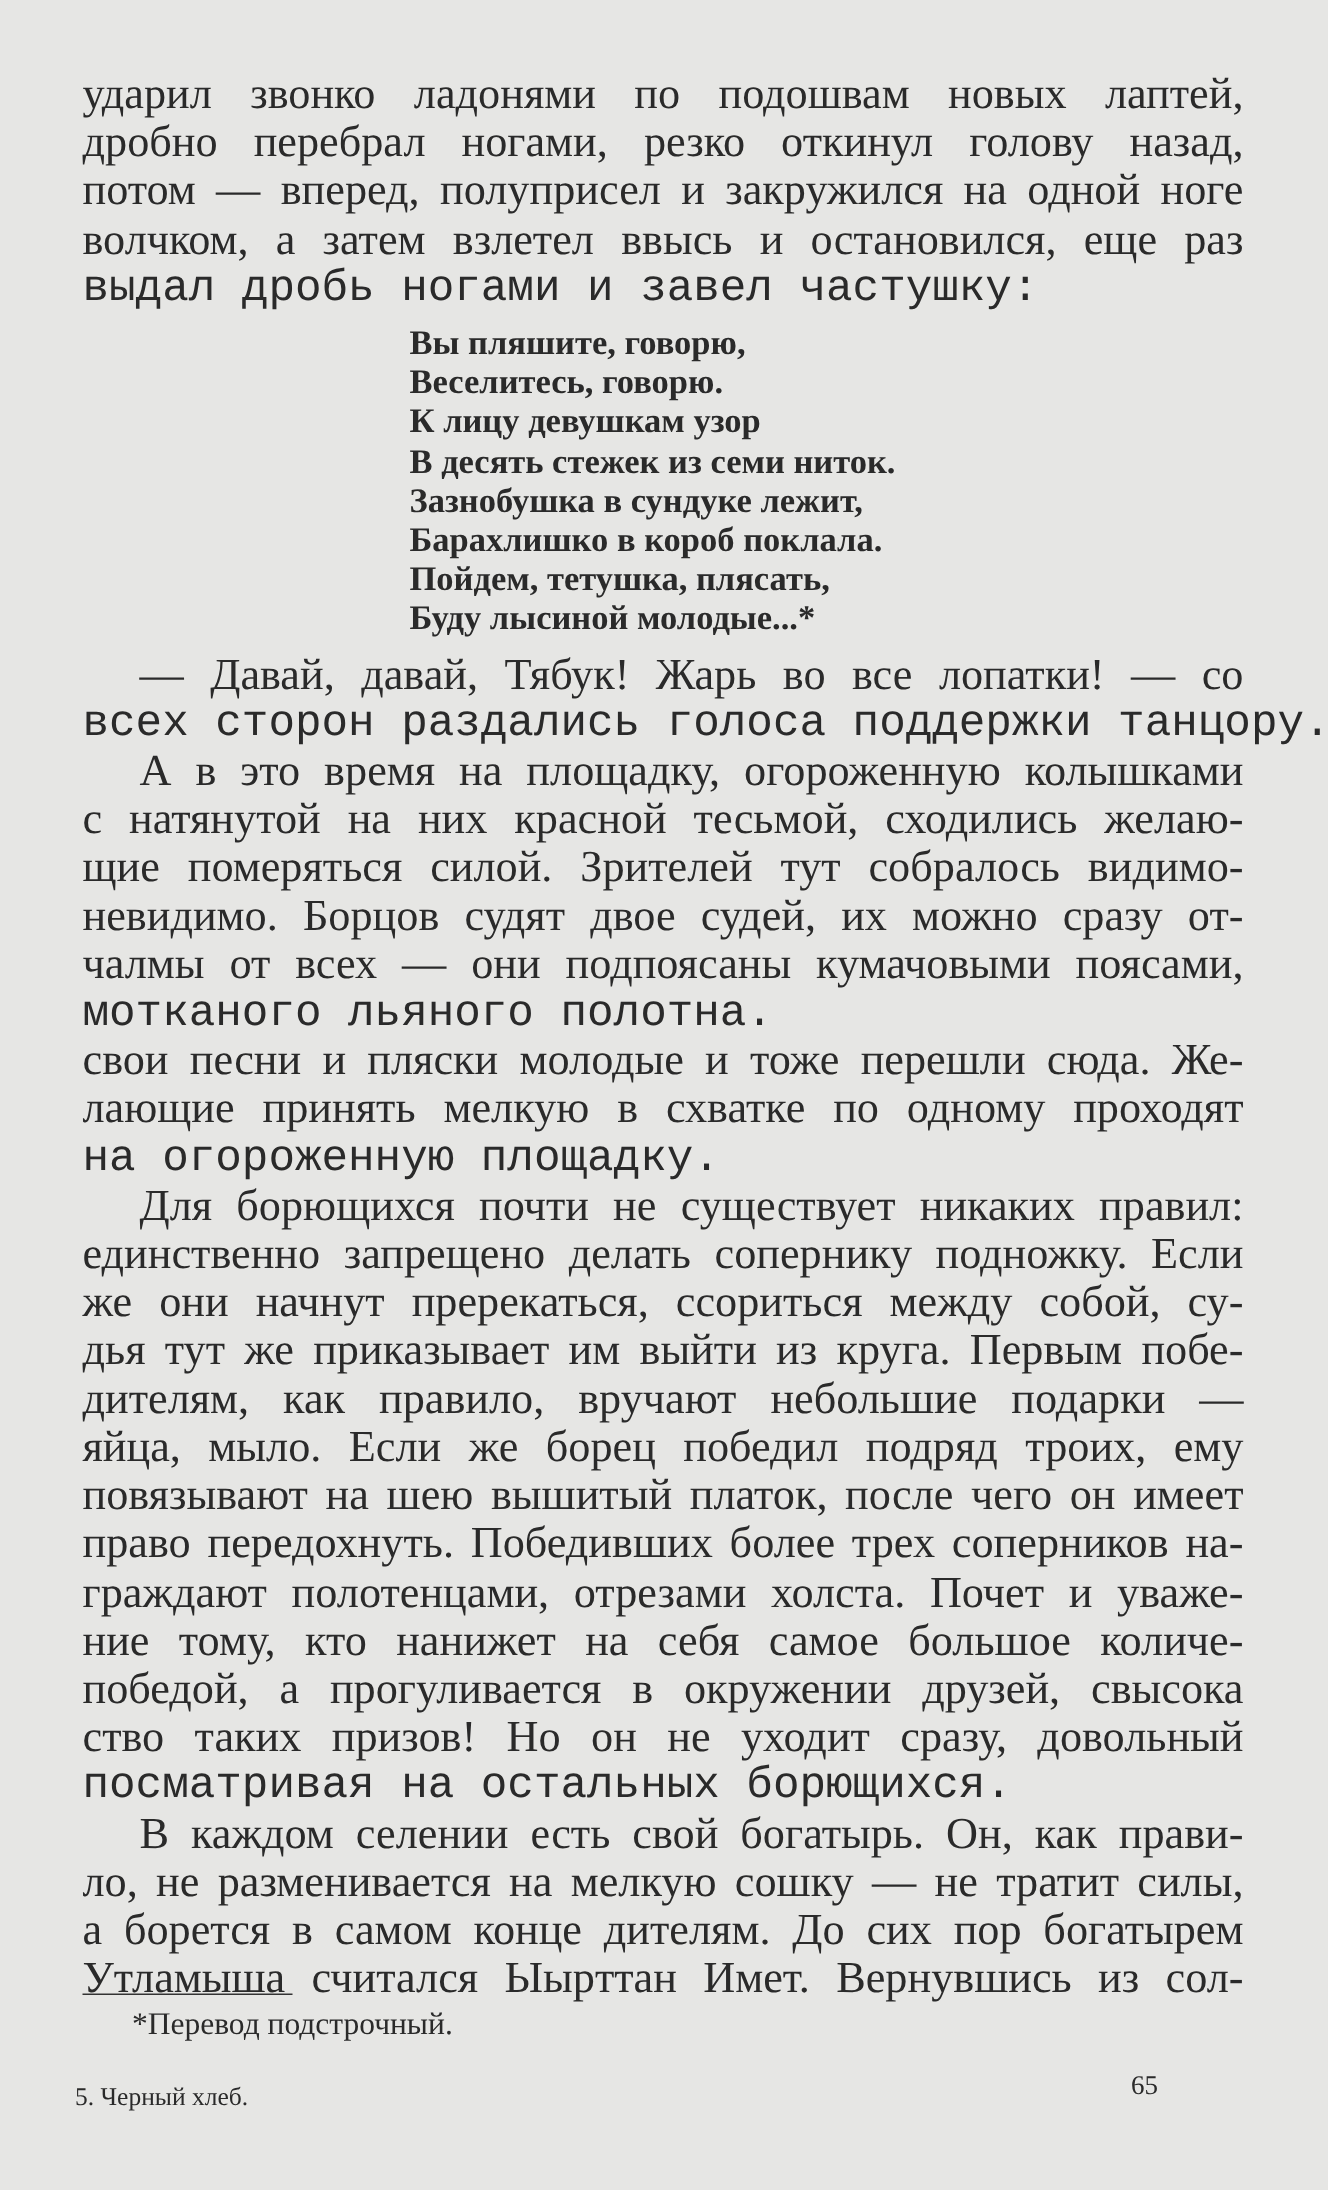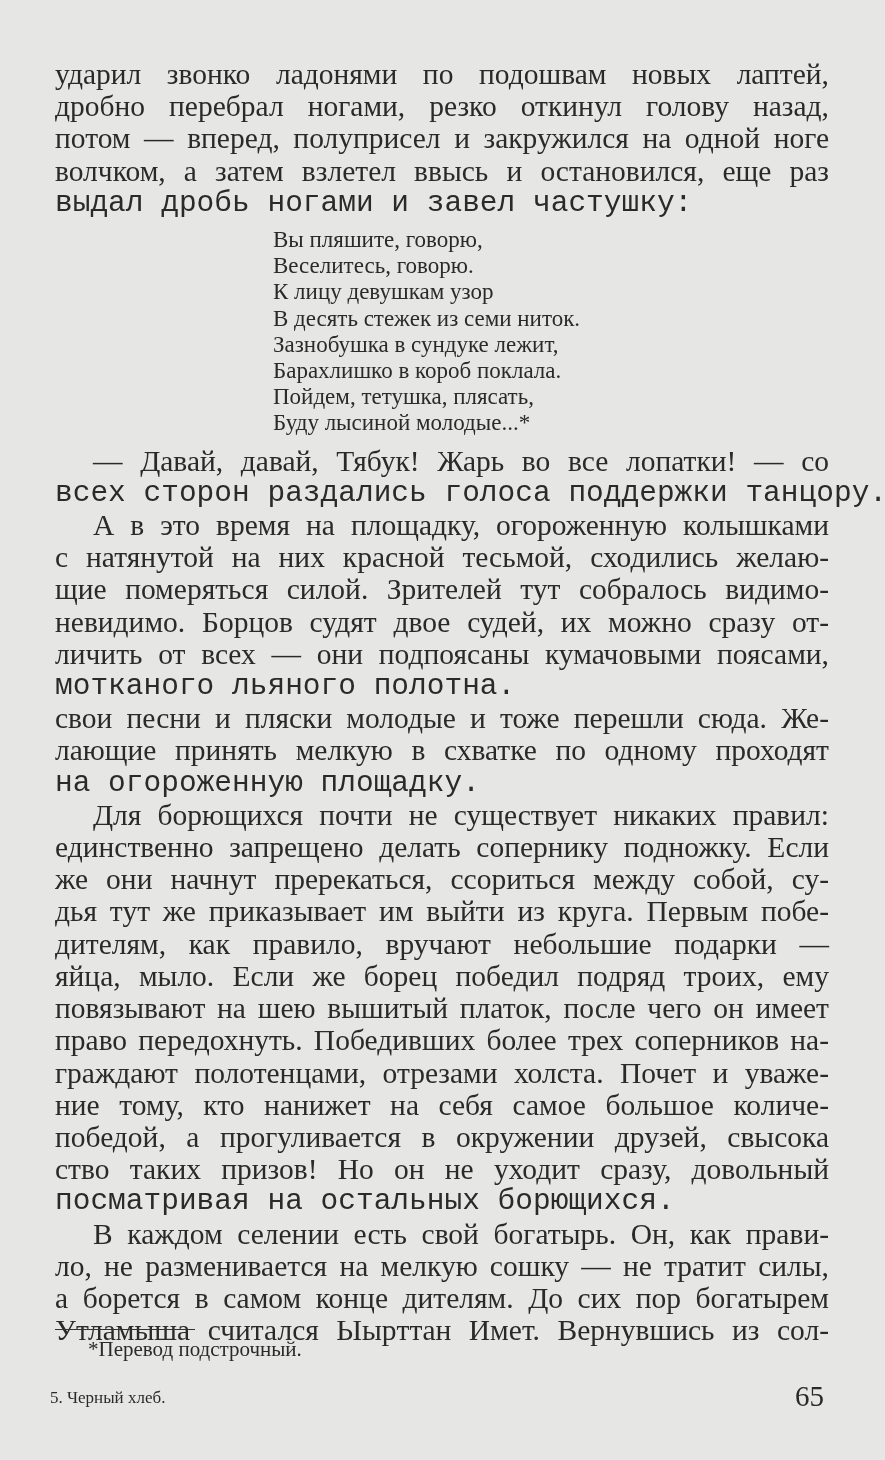--- a/index.html
+++ b/index.html
@@ -11,7 +11,7 @@
     position: relative;
   }
   .page {
-    position: absolute; left: 55px; top: 58px; width: 774px;
+    position: absolute; left: 55px; top: 47px; width: 774px;
   }
   .p {
     font-size: 29.5px; line-height: 32.2px;

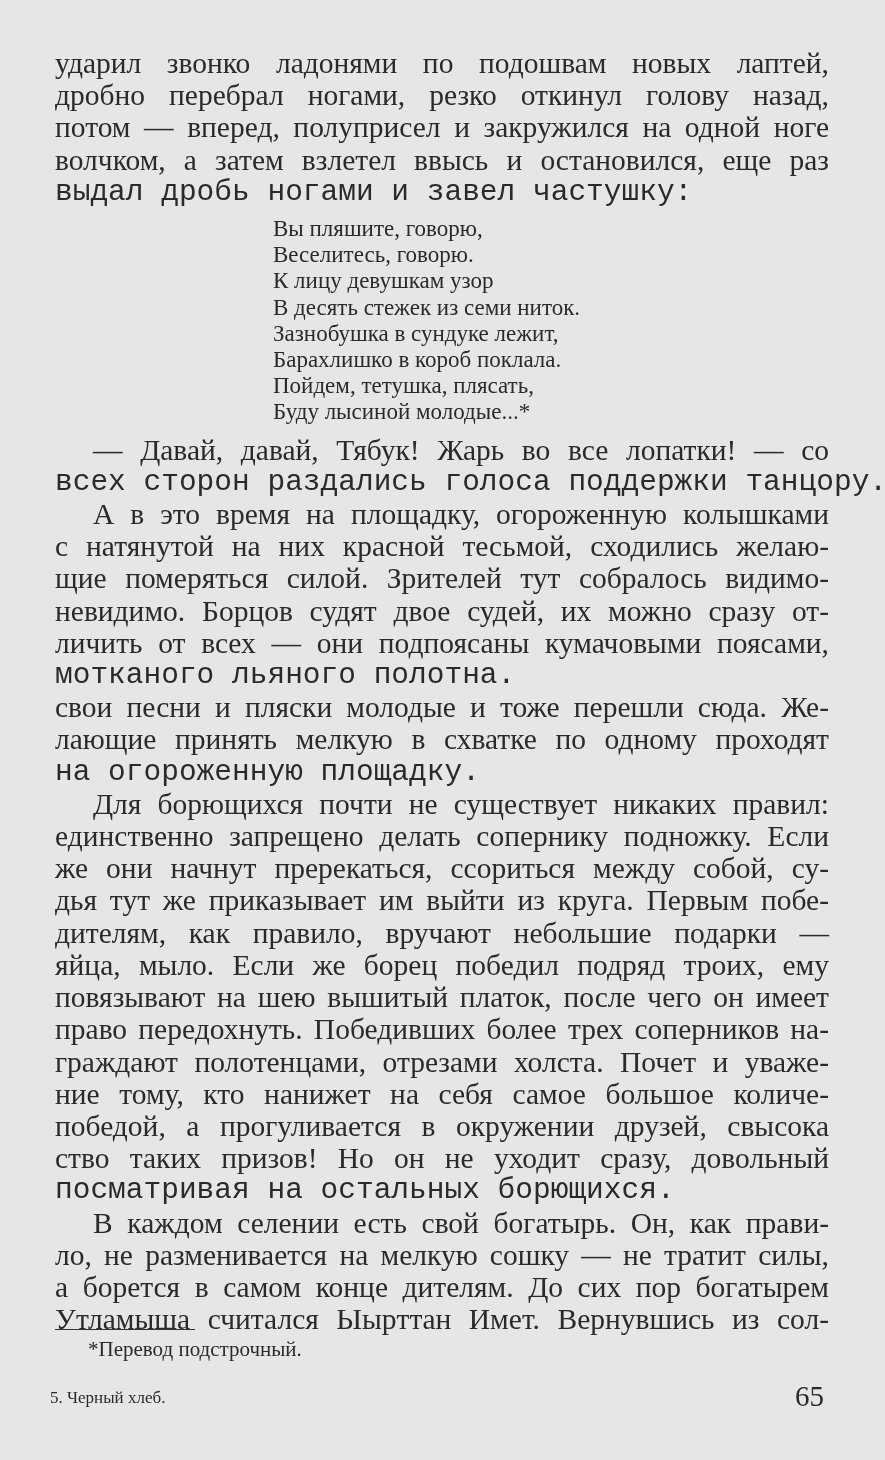--- a/index.html
+++ b/index.html
@@ -25,7 +25,7 @@
     margin: 8px 0 8px 218px;
     font-size: 23px; line-height: 26.2px;
   }
-  .poem .pl { display: block; white-space: nowrap; }
+  .poem .pl { display: block; white-space: nowrap; font-weight: bold; }
   .footnote-rule {
     position: absolute; left: 55px; top: 1329px; width: 140px; height: 0;
     border-top: 1.5px solid #333;

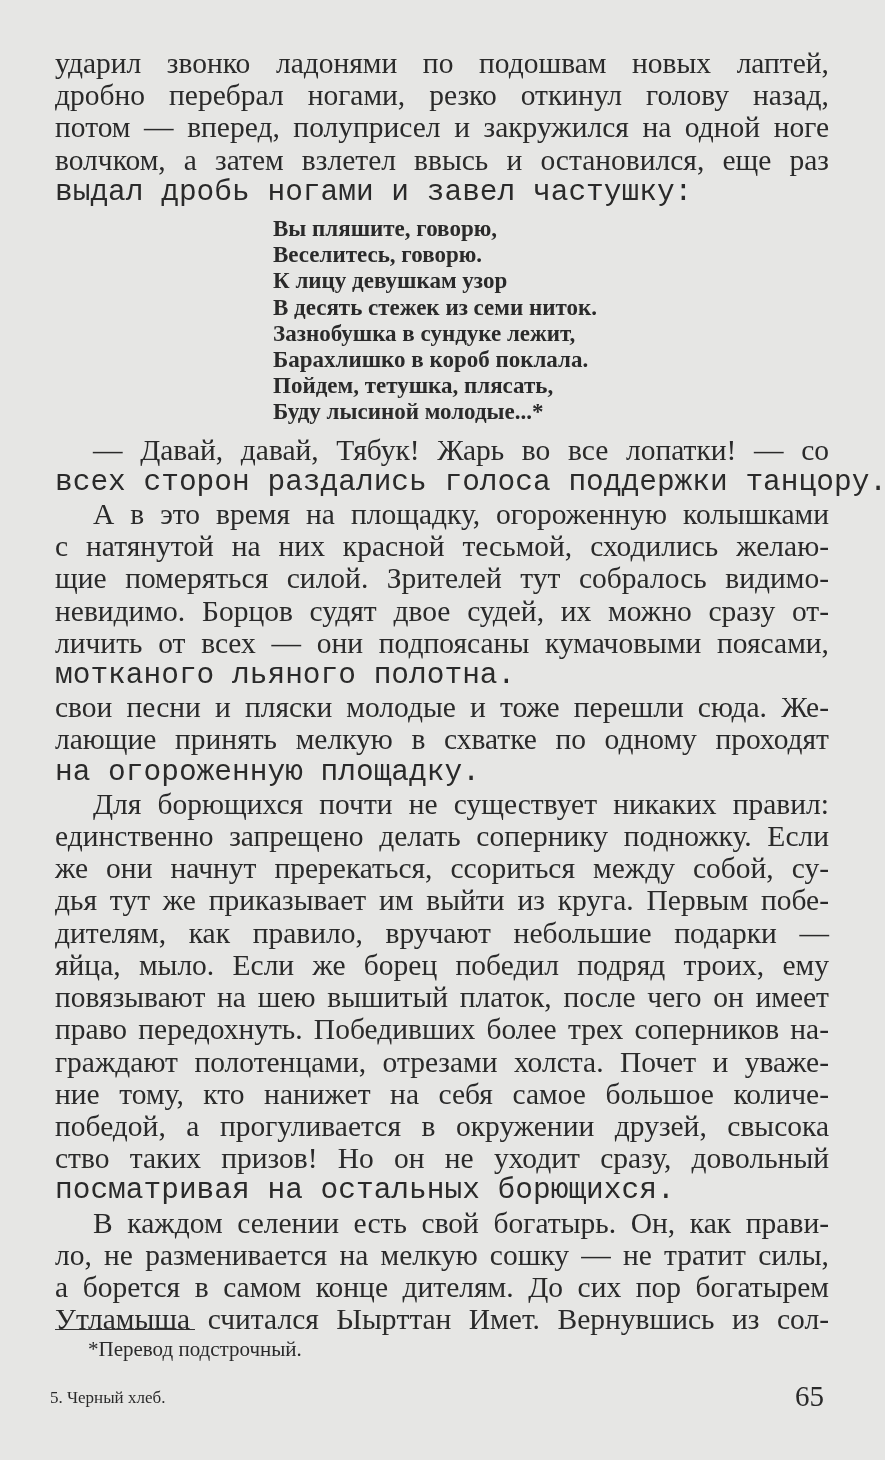--- a/index.html
+++ b/index.html
@@ -77,7 +77,7 @@
     <span class="line">с натянутой на них красной тесьмой, сходились желаю-</span>
     <span class="line">щие померяться силой. Зрителей тут собралось видимо-</span>
     <span class="line">невидимо. Борцов судят двое судей, их можно сразу от-</span>
-    <span class="line">личить от всех — они подпоясаны кумачовыми поясами,</span>
+    <span class="line">чалмы от всех — они подпоясаны кумачовыми поясами,</span>
     <span class="line last">мотканого льяного полотна.</span>
   </div>
 

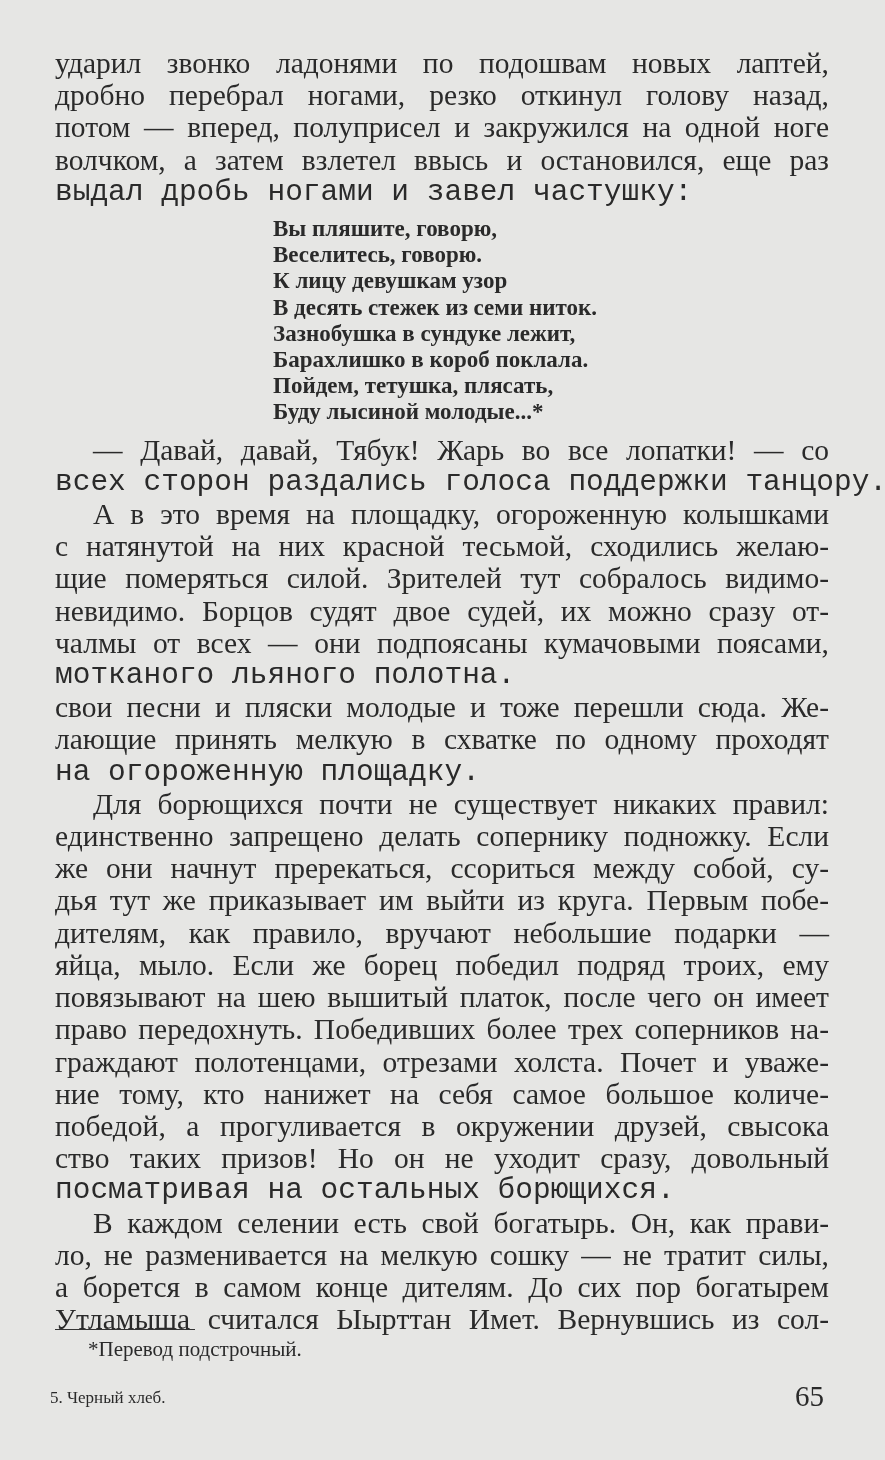--- a/index.html
+++ b/index.html
@@ -39,8 +39,8 @@
     font-size: 17px;
   }
   .page-number {
-    position: absolute; left: 795px; top: 1380px;
-    font-size: 29px;
+    position: absolute; left: 754px; top: 1380px;
+    font-size: 18px;
     text-align: right;
   }
 </style>

